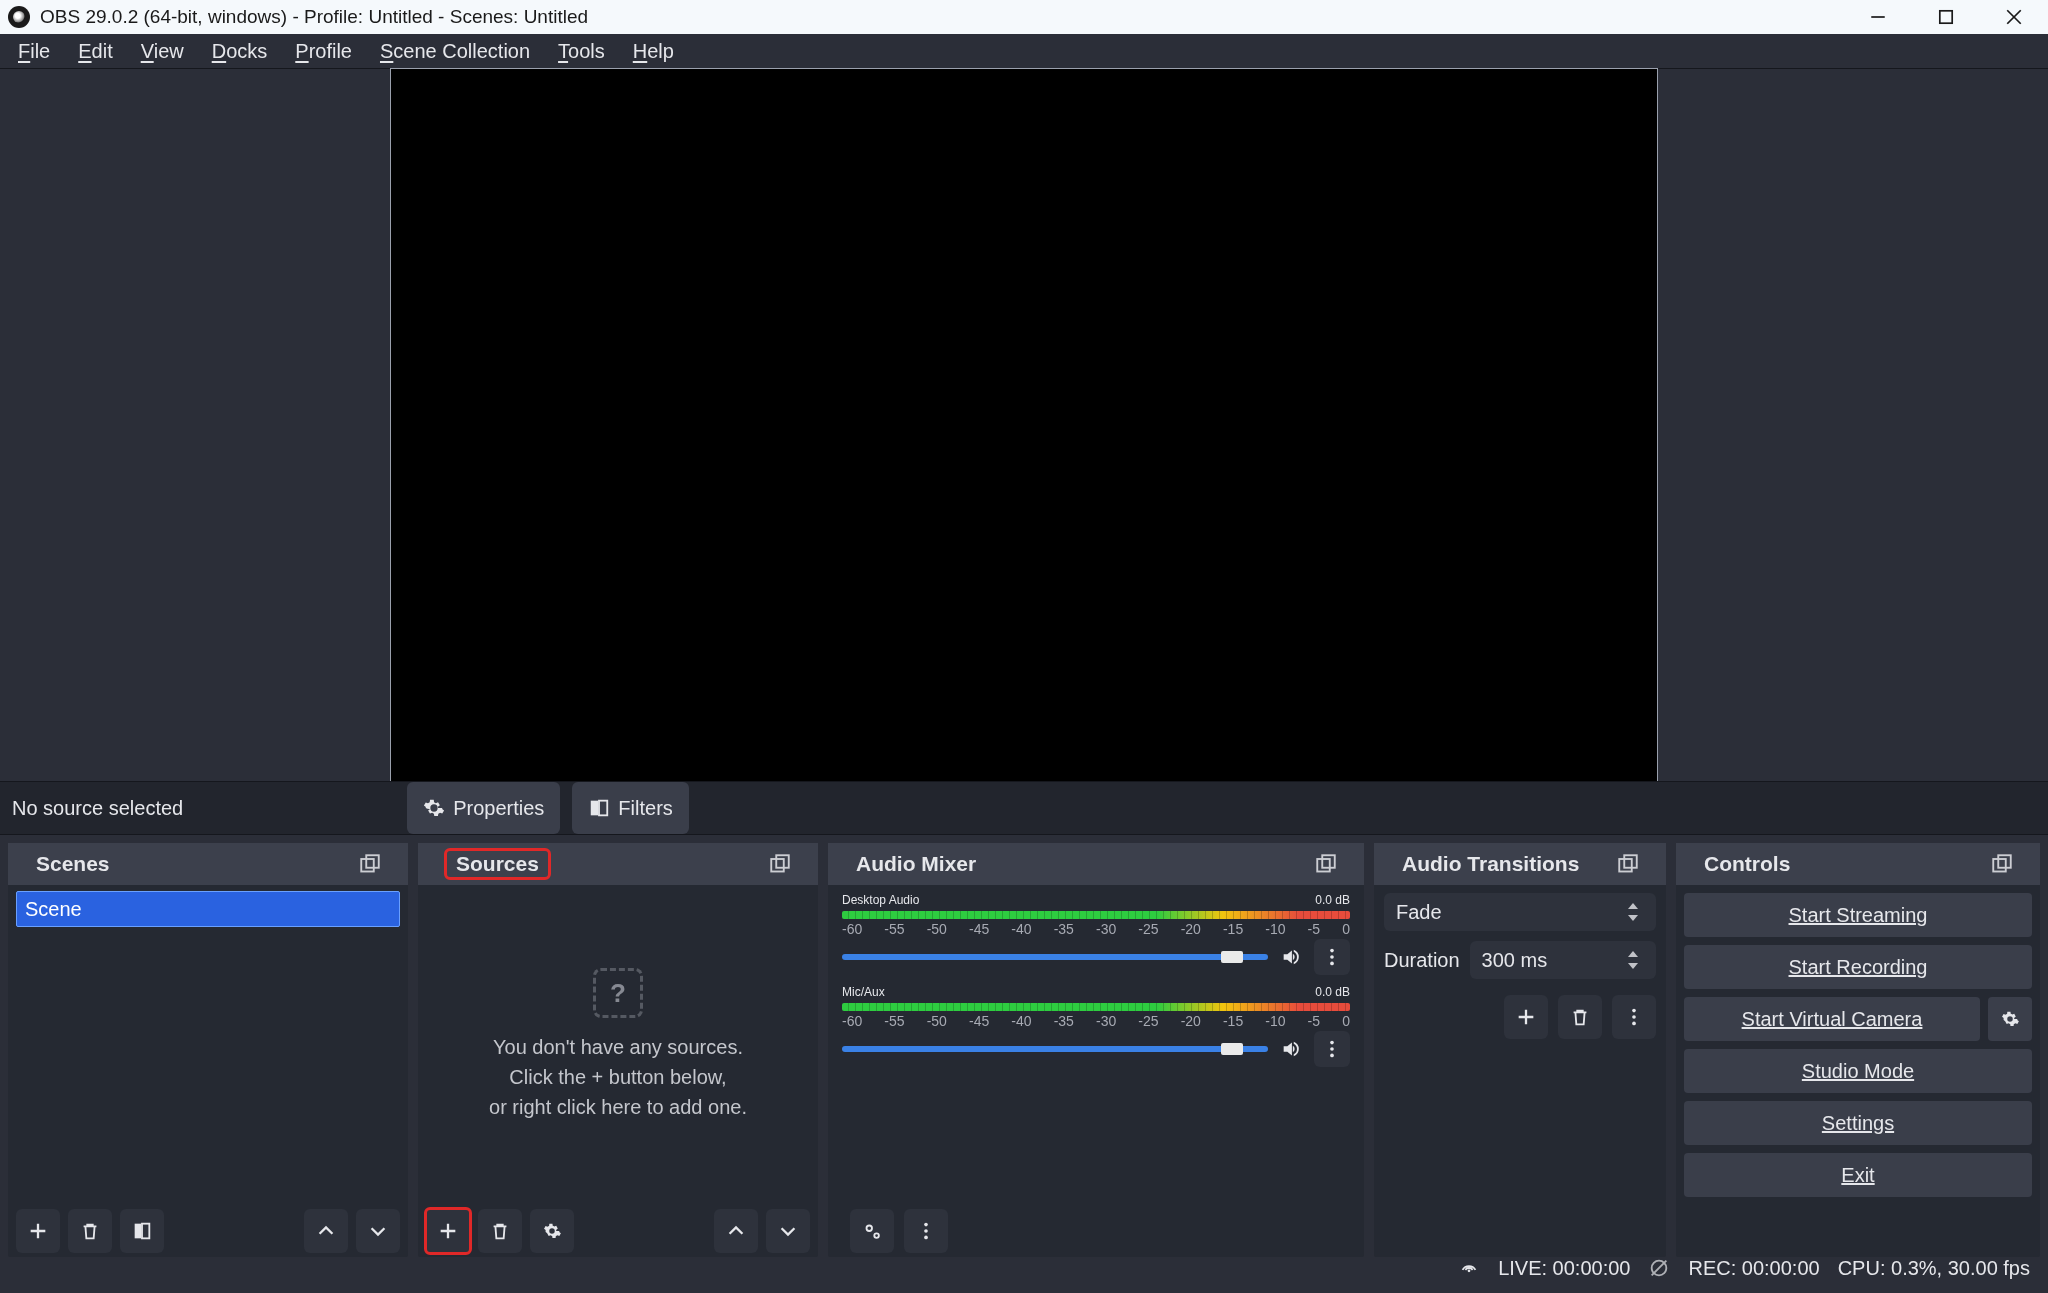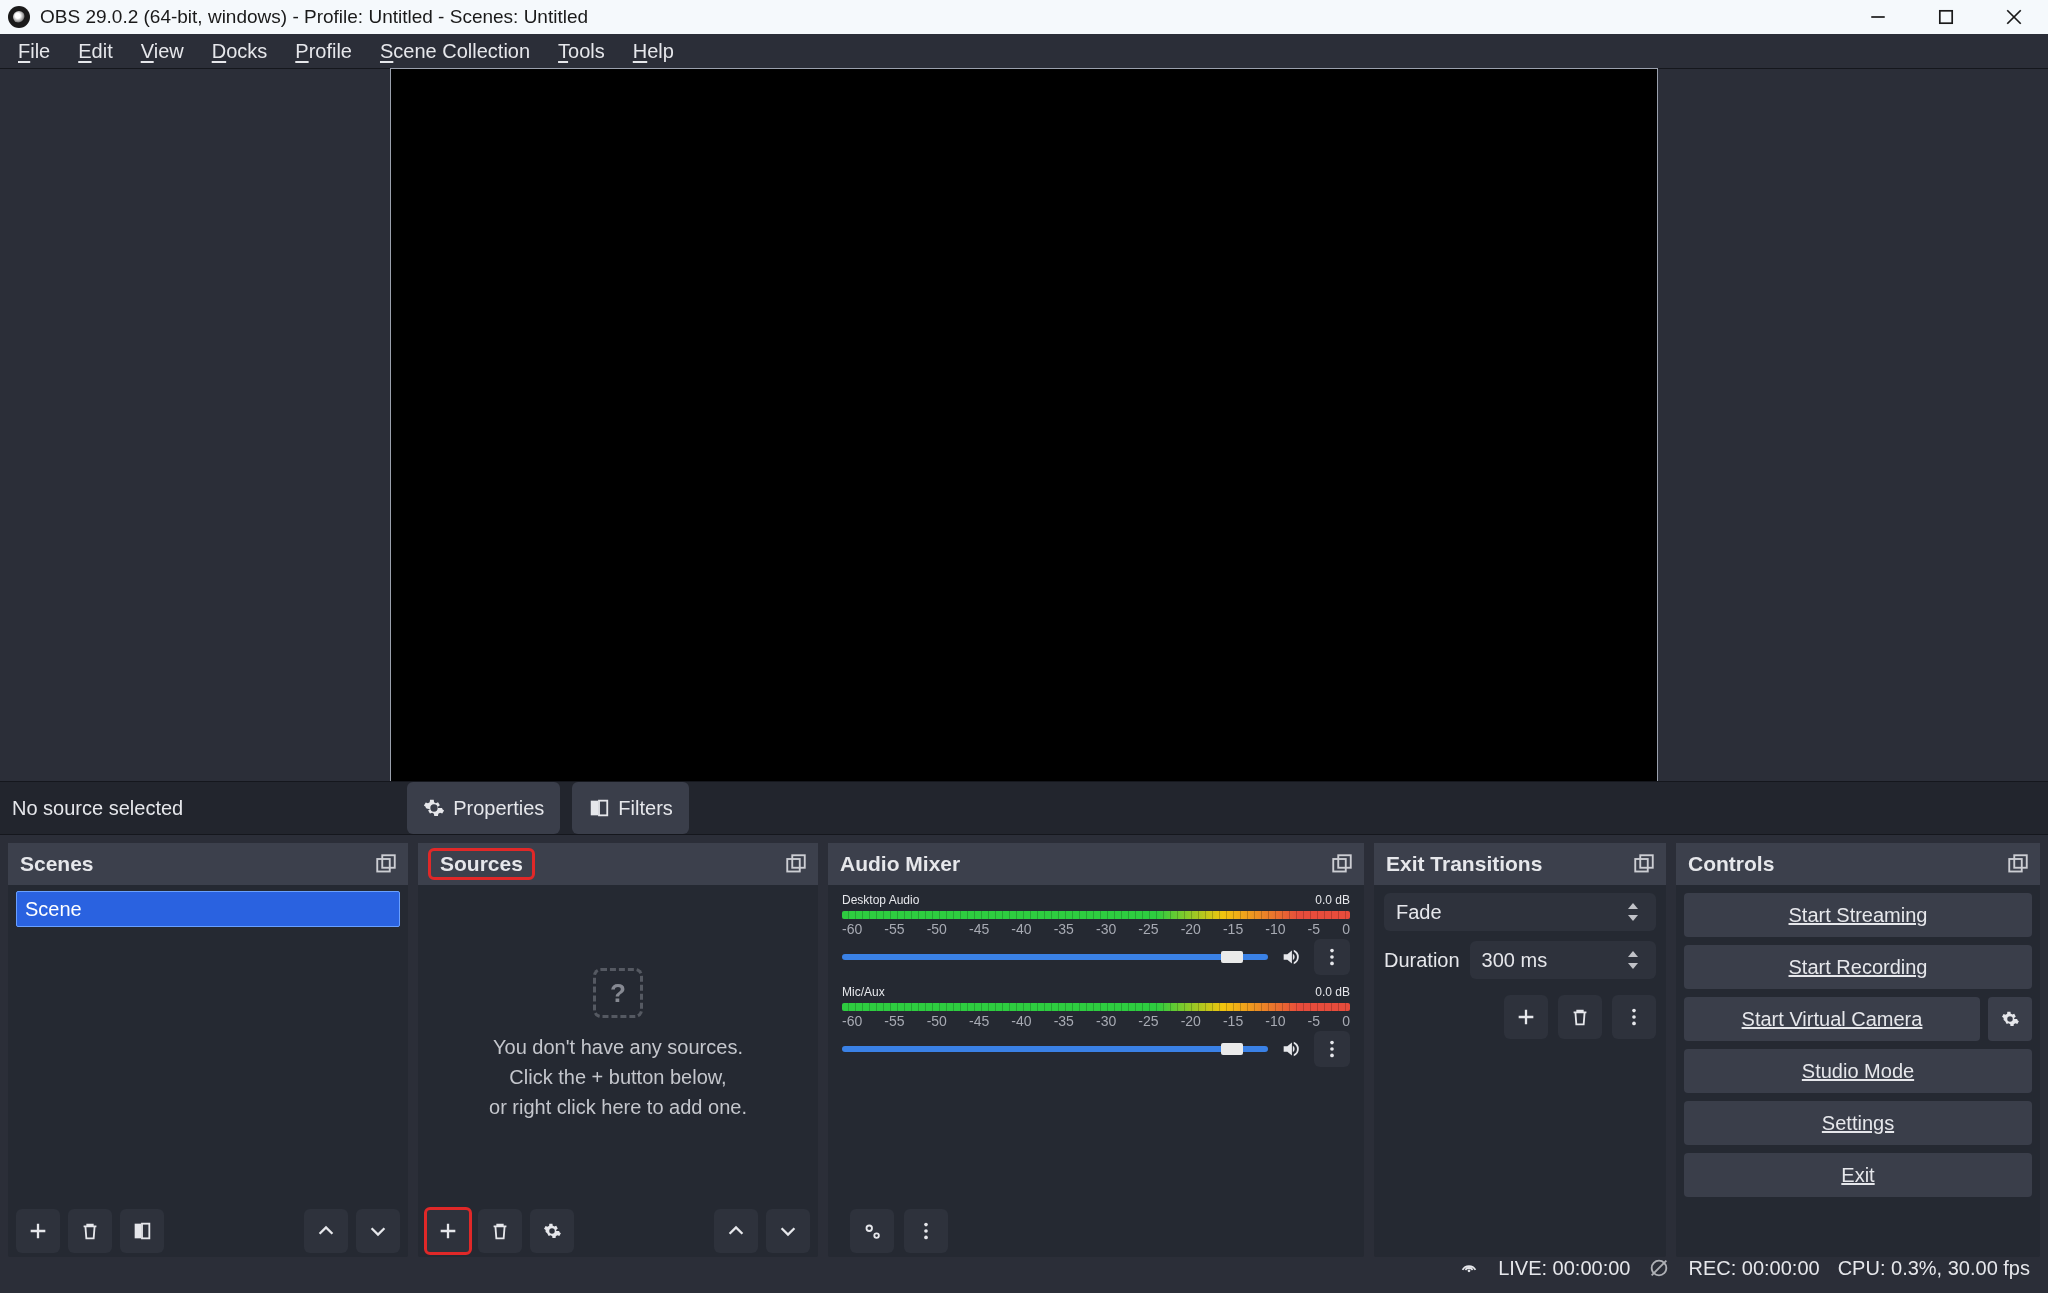--- a/index.html
+++ b/index.html
@@ -99,7 +99,7 @@
   .dock{display:flex;flex-direction:column;min-height:0;background:var(--panel-body);border-radius:2px;}
   .dock-head{
     height:42px;background:var(--panel-head);
-    display:flex;align-items:center;padding:0 12px;font-weight:600;font-size:21px;
+    display:flex;align-items:center;padding:0 28px;font-weight:600;font-size:21px;
   }
   .dock-head .popout{margin-left:auto;opacity:.85;}
   .dock-body{flex:1 1 auto;position:relative;display:flex;flex-direction:column;}

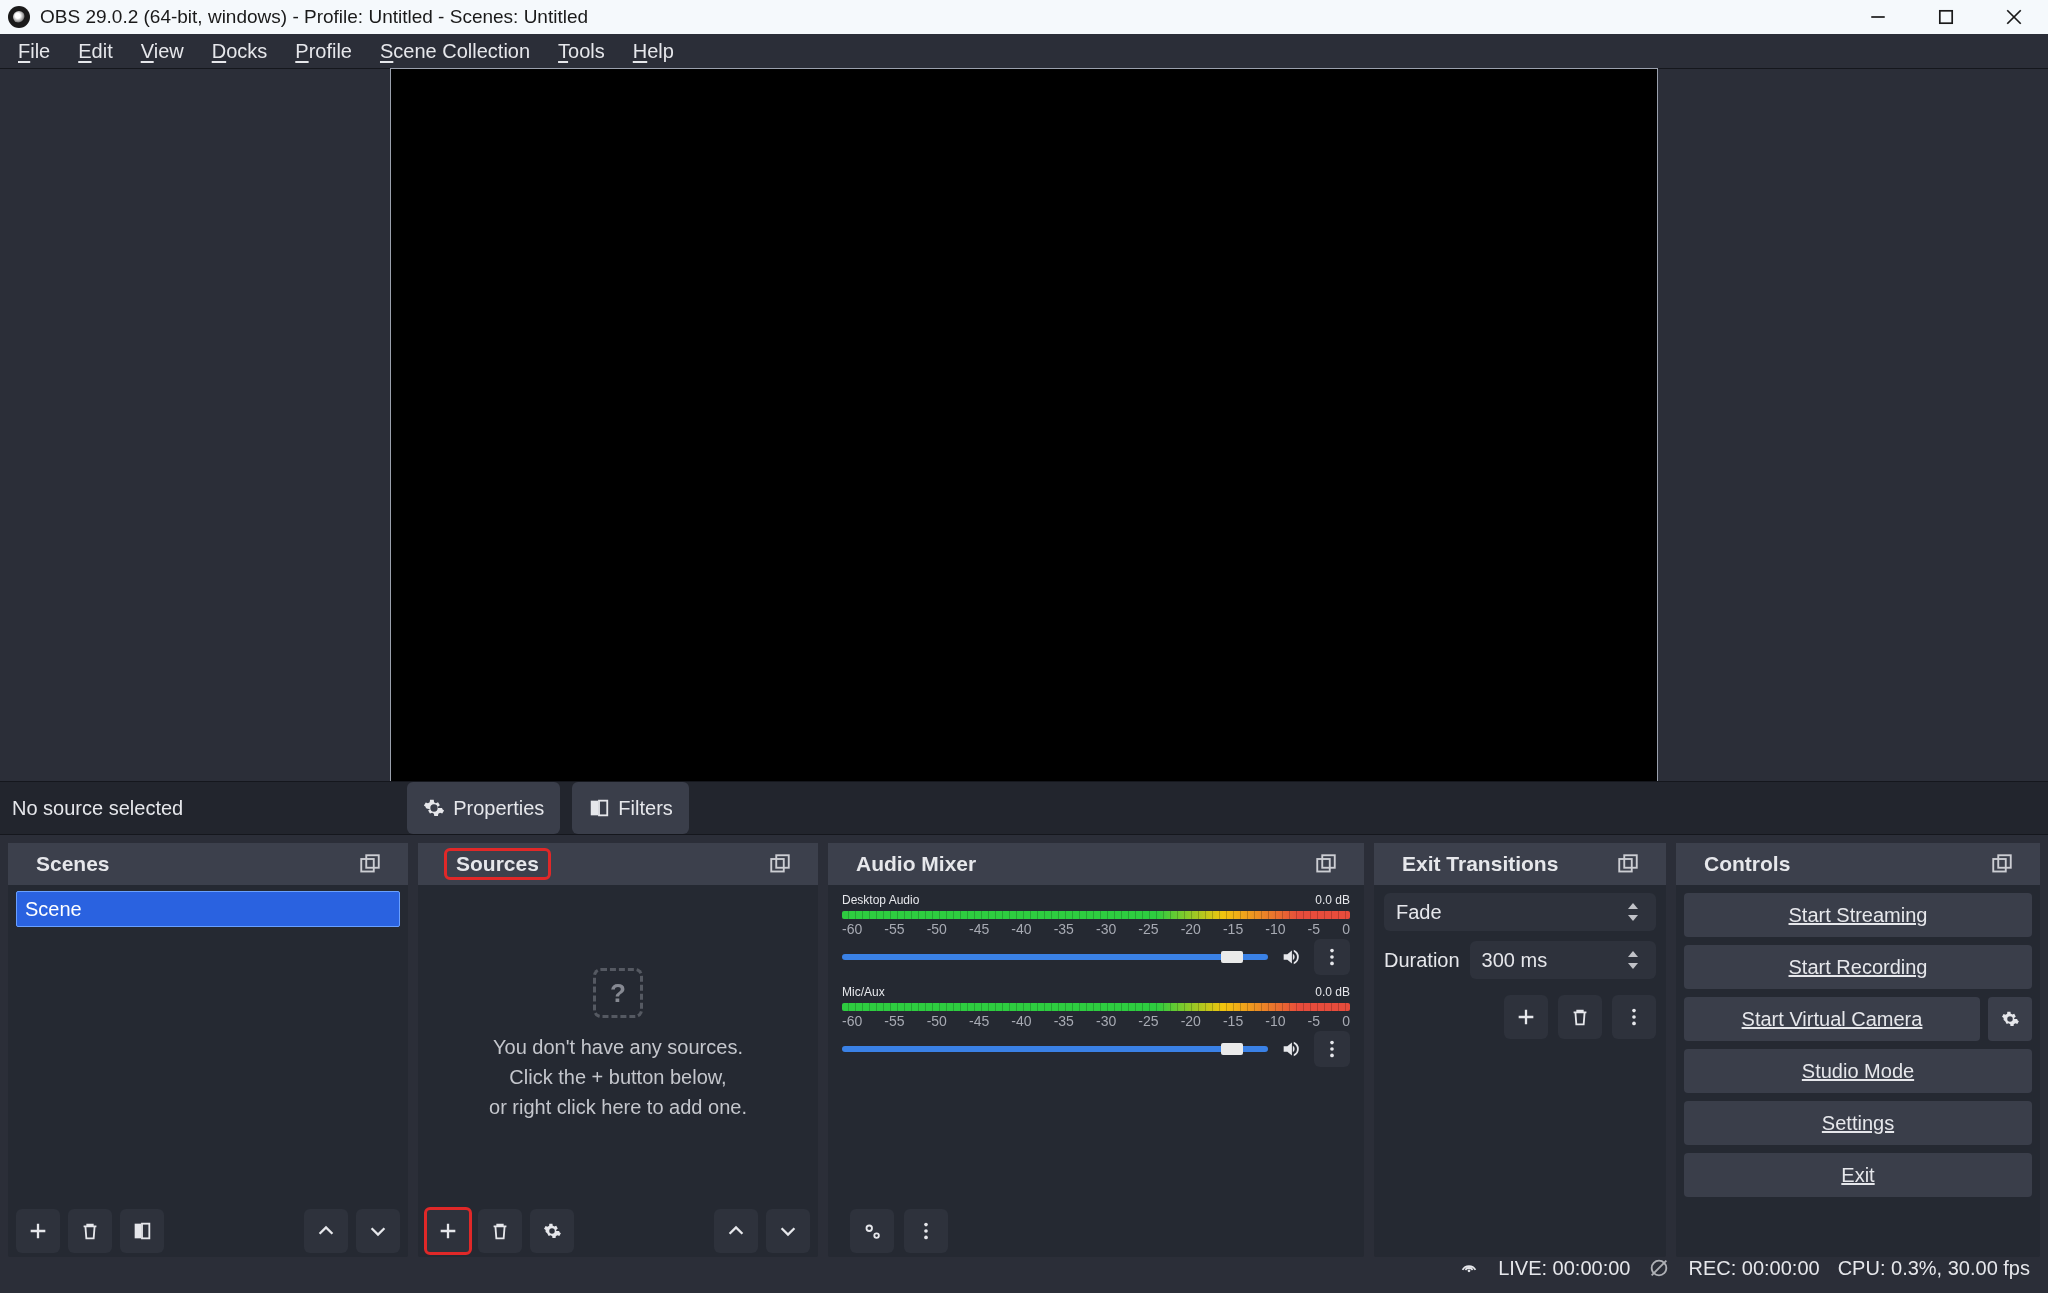--- a/index.html
+++ b/index.html
@@ -426,7 +426,7 @@
 
   <div class="dock transitions">
     <div class="dock-head">
-      <span>Exit Transitions</span>
+      <span>Audio Transitions</span>
       <span class="popout">
         <svg class="popout-svg" viewBox="0 0 16 16">
             <rect x="1" y="4" width="10" height="10" fill="none" stroke="currentColor" stroke-width="1.5"></rect>

